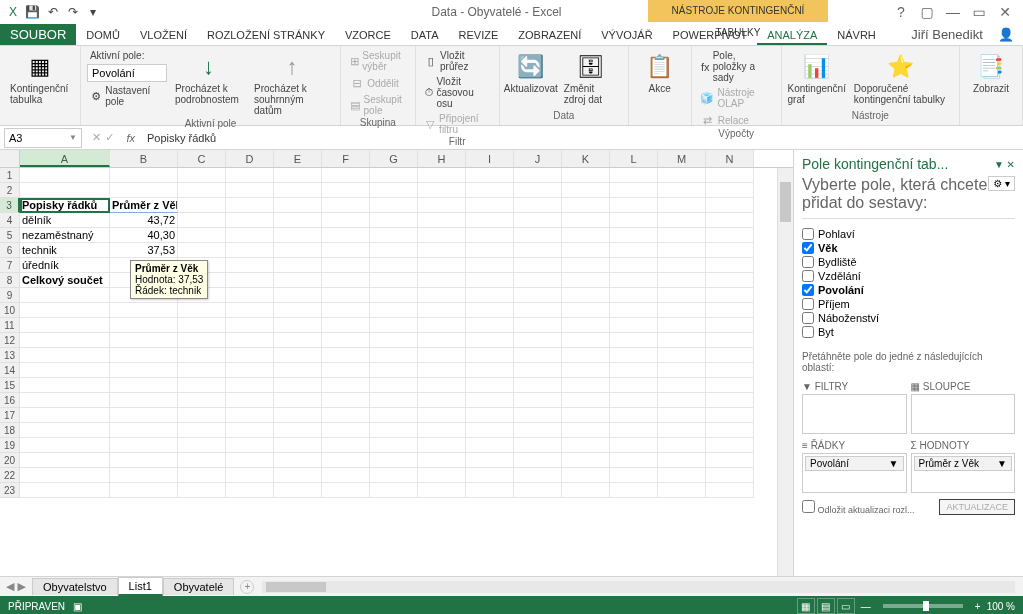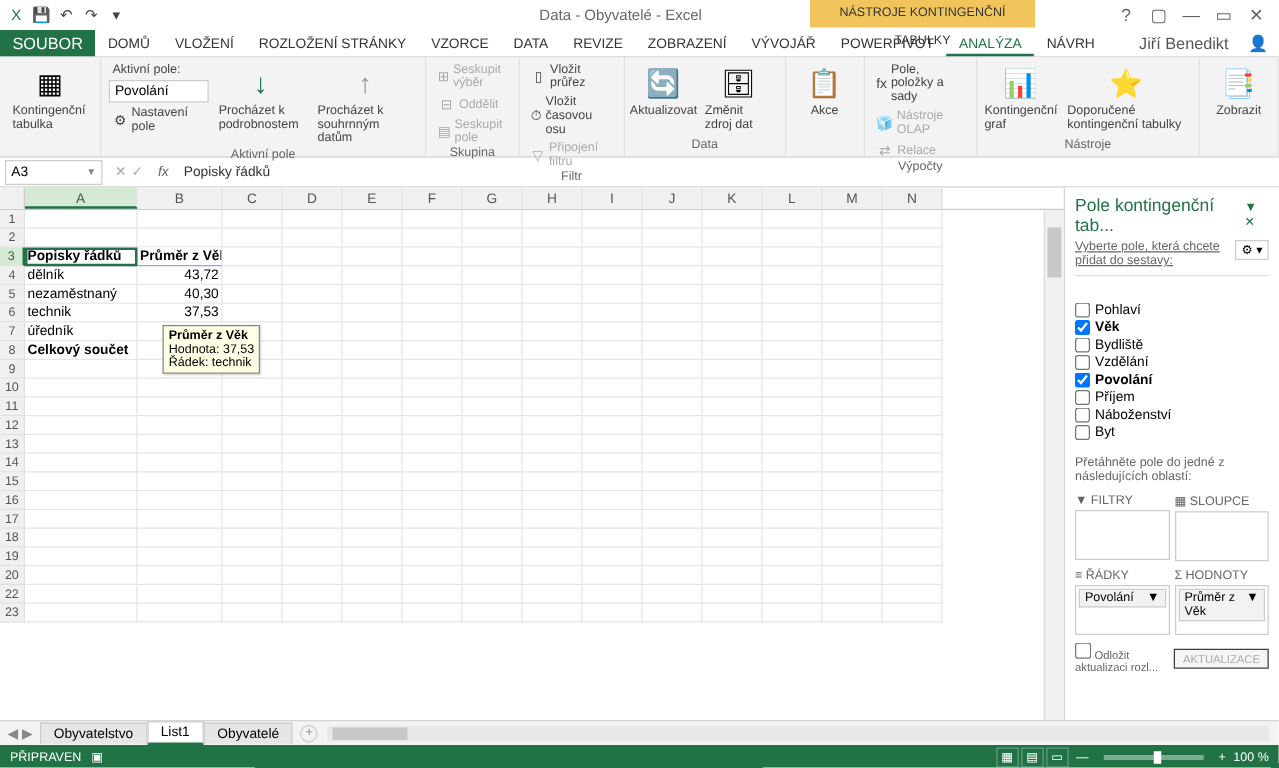--- a/index.html
+++ b/index.html
@@ -68,7 +68,7 @@
   .vscroll-thumb { position: absolute; top: 14px; left: 2px; right: 2px; height: 40px; background: #c8c8c8; }
   
   
-  .fieldlist { width: 172px; border-left: 1px solid #d4d4d4; padding: 6px 8px; background: #fff; display: flex; flex-direction: column; font-size: 11px; }
+  .fieldlist { width: 230px; border-left: 1px solid #d4d4d4; padding: 6px 8px; background: #fff; display: flex; flex-direction: column; font-size: 11px; }
   .fl-title { font-size: 14px; color: #217346; margin-bottom: 4px; display: flex; align-items: center; justify-content: space-between; }
   .fl-sub { color: #666; font-size: 10px; text-decoration: underline; }
   .fl-gear { border: 1px solid #ccc; padding: 1px 4px; font-size: 10px; }

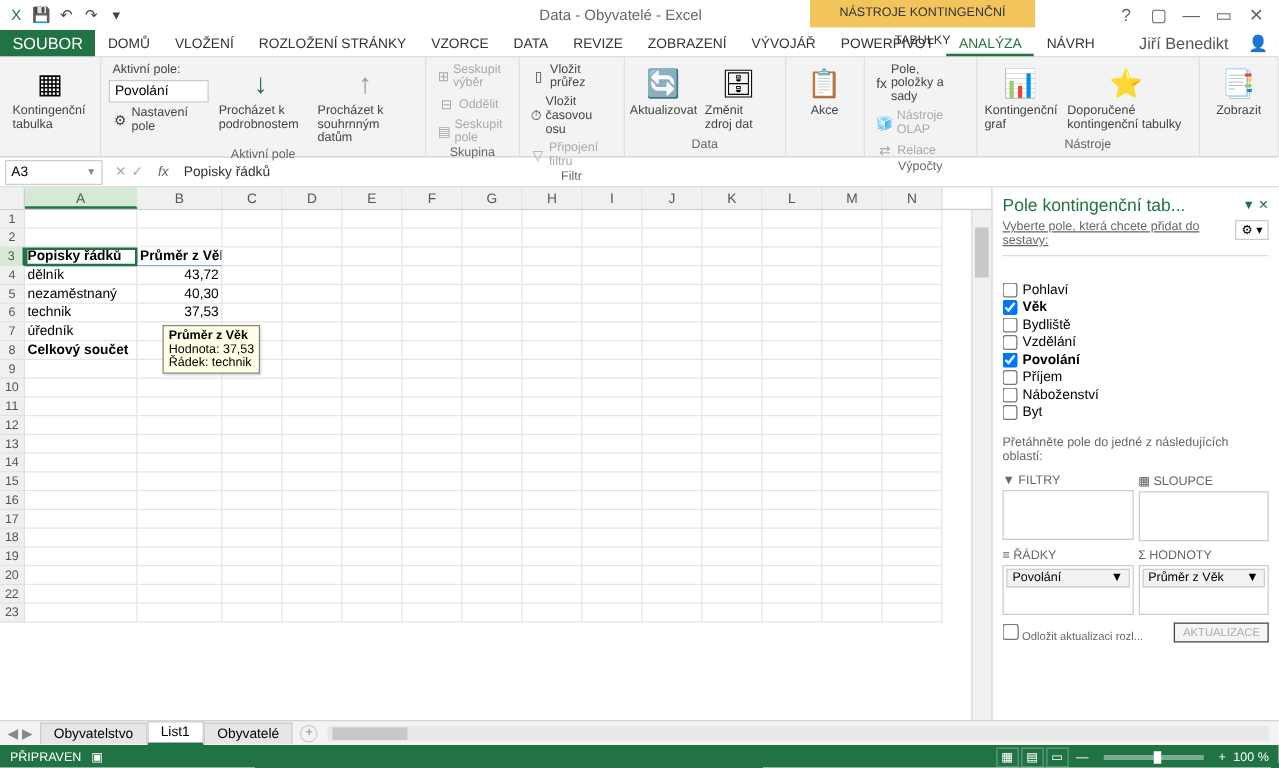--- a/index.html
+++ b/index.html
@@ -70,7 +70,7 @@
   
   .fieldlist { width: 230px; border-left: 1px solid #d4d4d4; padding: 6px 8px; background: #fff; display: flex; flex-direction: column; font-size: 11px; }
   .fl-title { font-size: 14px; color: #217346; margin-bottom: 4px; display: flex; align-items: center; justify-content: space-between; }
-  .fl-sub { color: #666; font-size: 10px; text-decoration: underline; }
+  .fl-sub { color: #666; font-size: 16px; }
   .fl-gear { border: 1px solid #ccc; padding: 1px 4px; font-size: 10px; }
   .fl-fields { margin-top: 6px; border-top: 1px solid #ddd; padding-top: 20px; flex: 0 0 auto; }
   .fl-field { display: flex; align-items: center; gap: 4px; padding: 1px 0; }

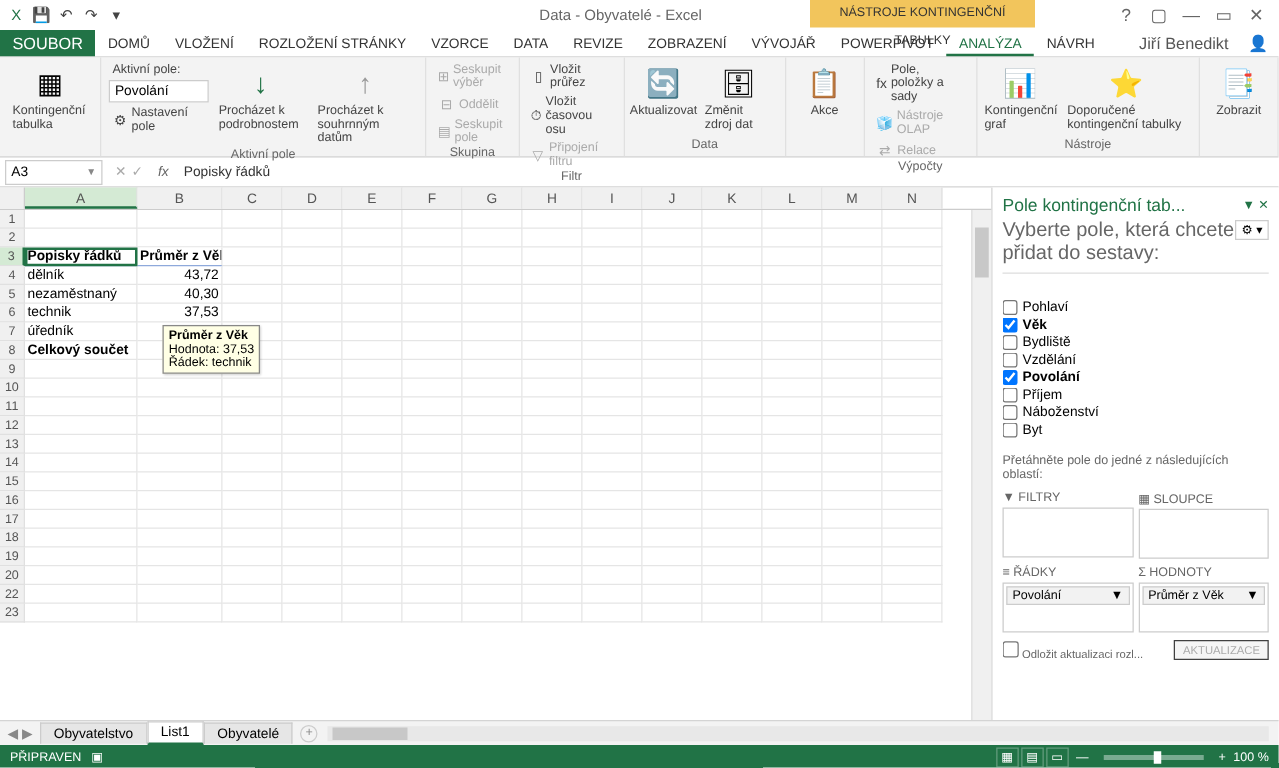--- a/index.html
+++ b/index.html
@@ -72,7 +72,7 @@
   .fl-title { font-size: 14px; color: #217346; margin-bottom: 4px; display: flex; align-items: center; justify-content: space-between; }
   .fl-sub { color: #666; font-size: 16px; }
   .fl-gear { border: 1px solid #ccc; padding: 1px 4px; font-size: 10px; }
-  .fl-fields { margin-top: 6px; border-top: 1px solid #ddd; padding-top: 20px; flex: 0 0 auto; }
+  .fl-fields { margin-top: 6px; border-top: 1px solid #ddd; padding-top: 8px; flex: 0 0 auto; }
   .fl-field { display: flex; align-items: center; gap: 4px; padding: 1px 0; }
   .fl-field input { width: 12px; height: 12px; }
   .fl-field.bold-l { font-weight: bold; }

